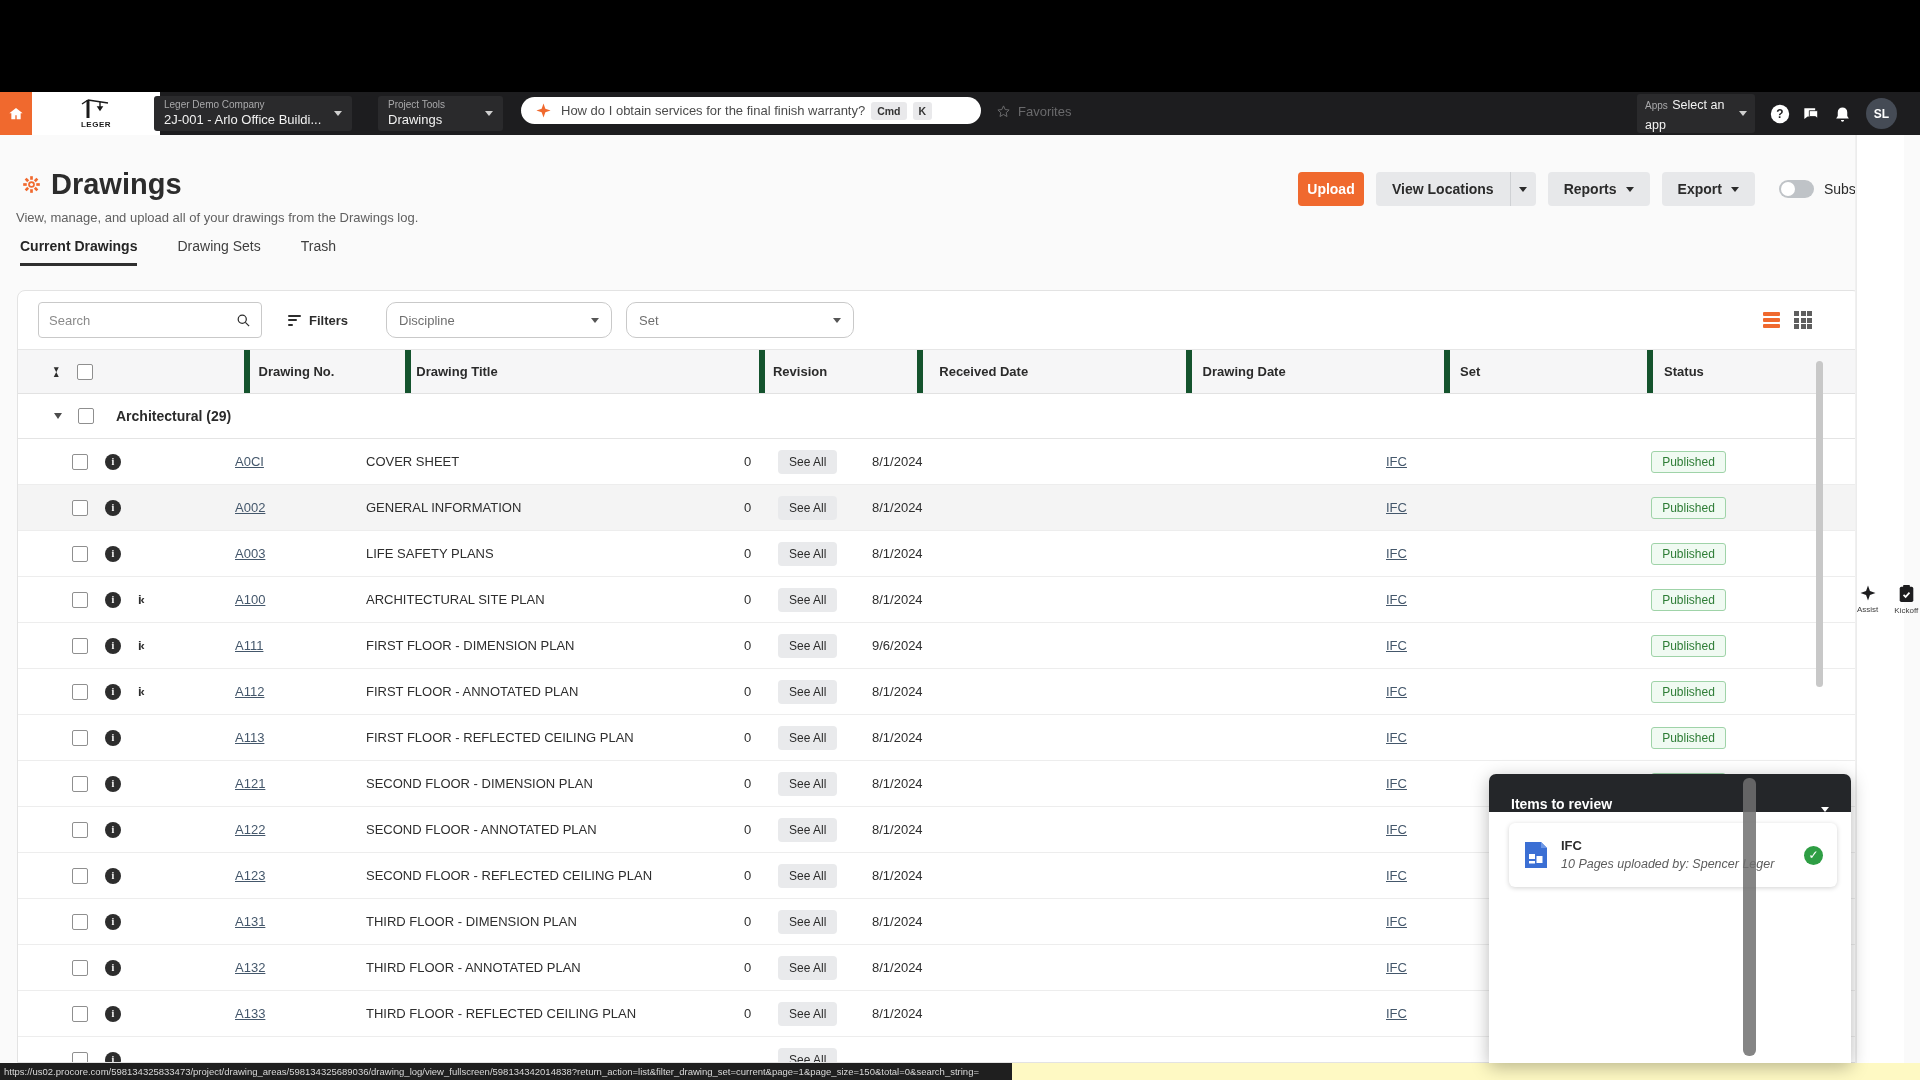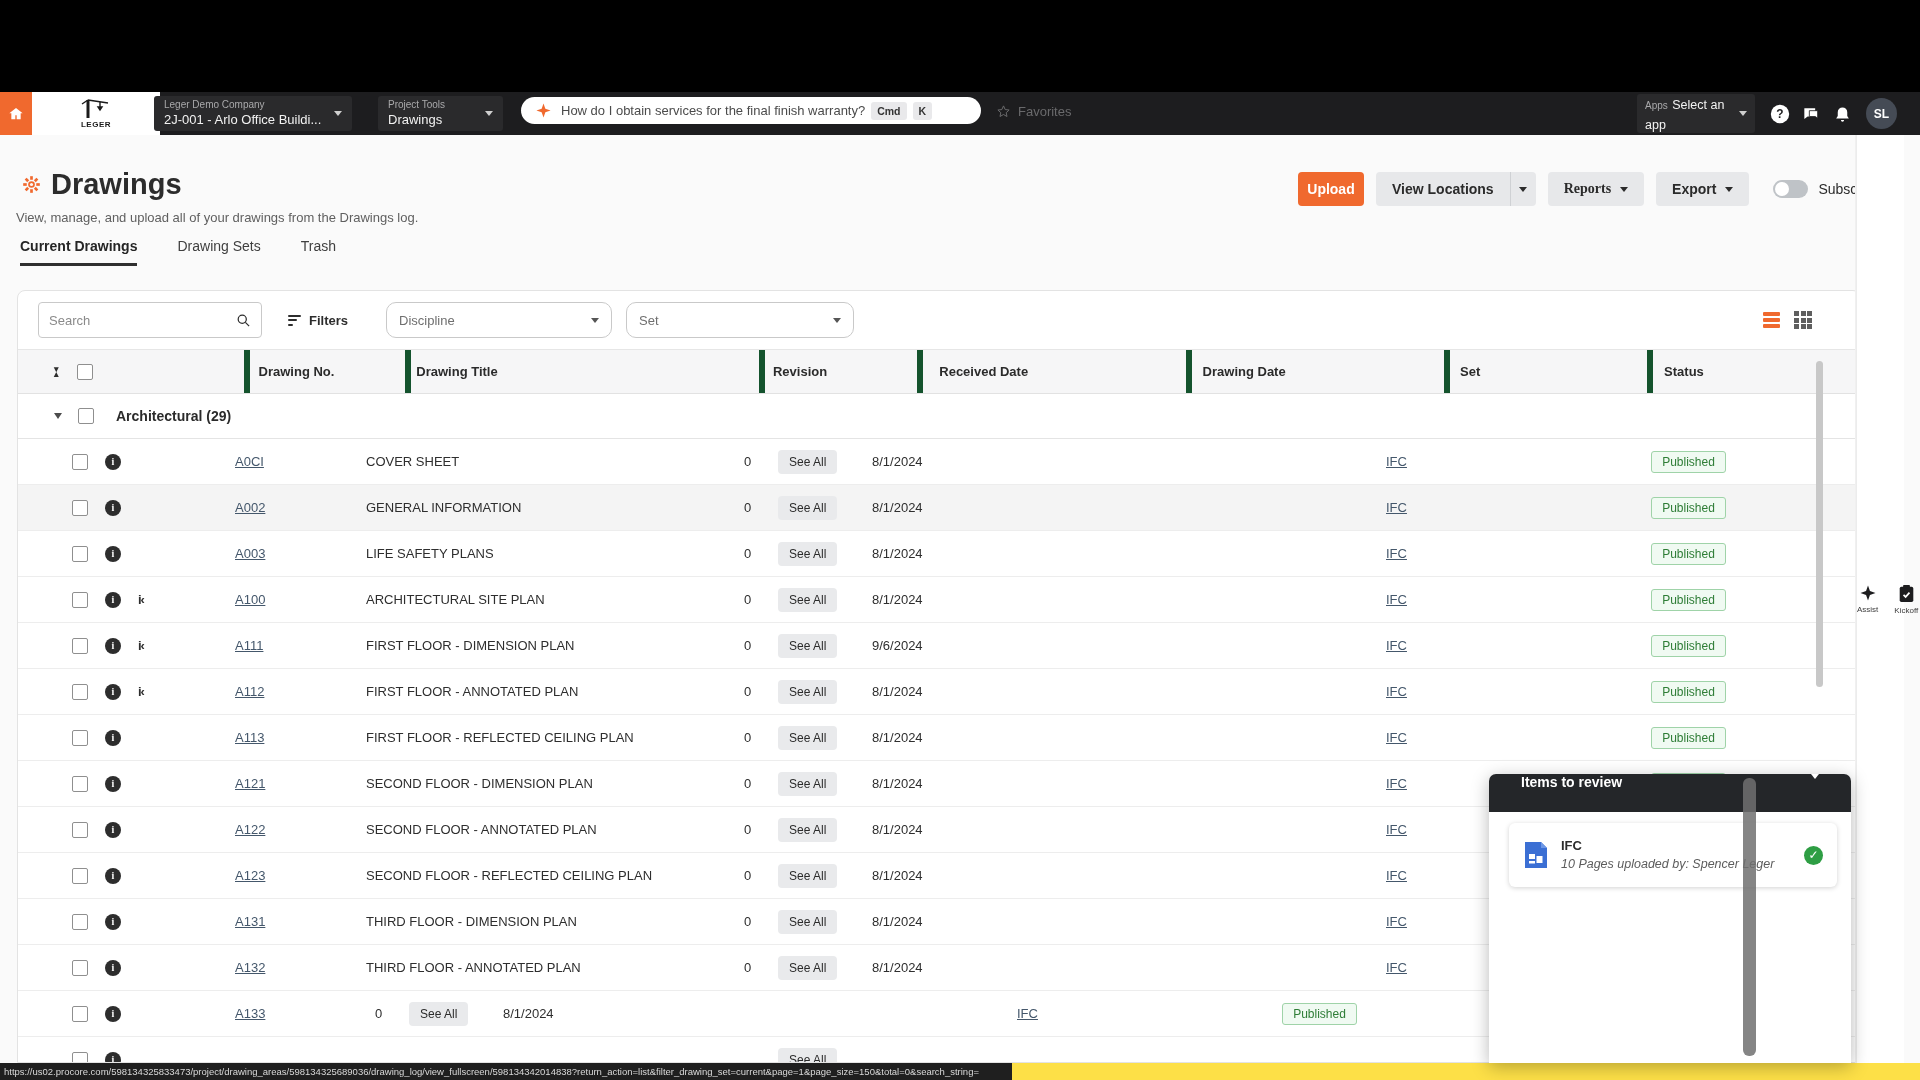--- a/index.html
+++ b/index.html
@@ -288,7 +288,7 @@
             <span class="bcaret" style="margin-left:0;"></span>
           </div>
       </div>
-      <div class="btn btn-gray" style="margin-left:12px;font-family:Liberation Serif, serif;">
+      <div class="btn btn-gray" style="margin-left:12px;">
         <span>Reports</span>
           <span class="bcaret"></span>
       </div>

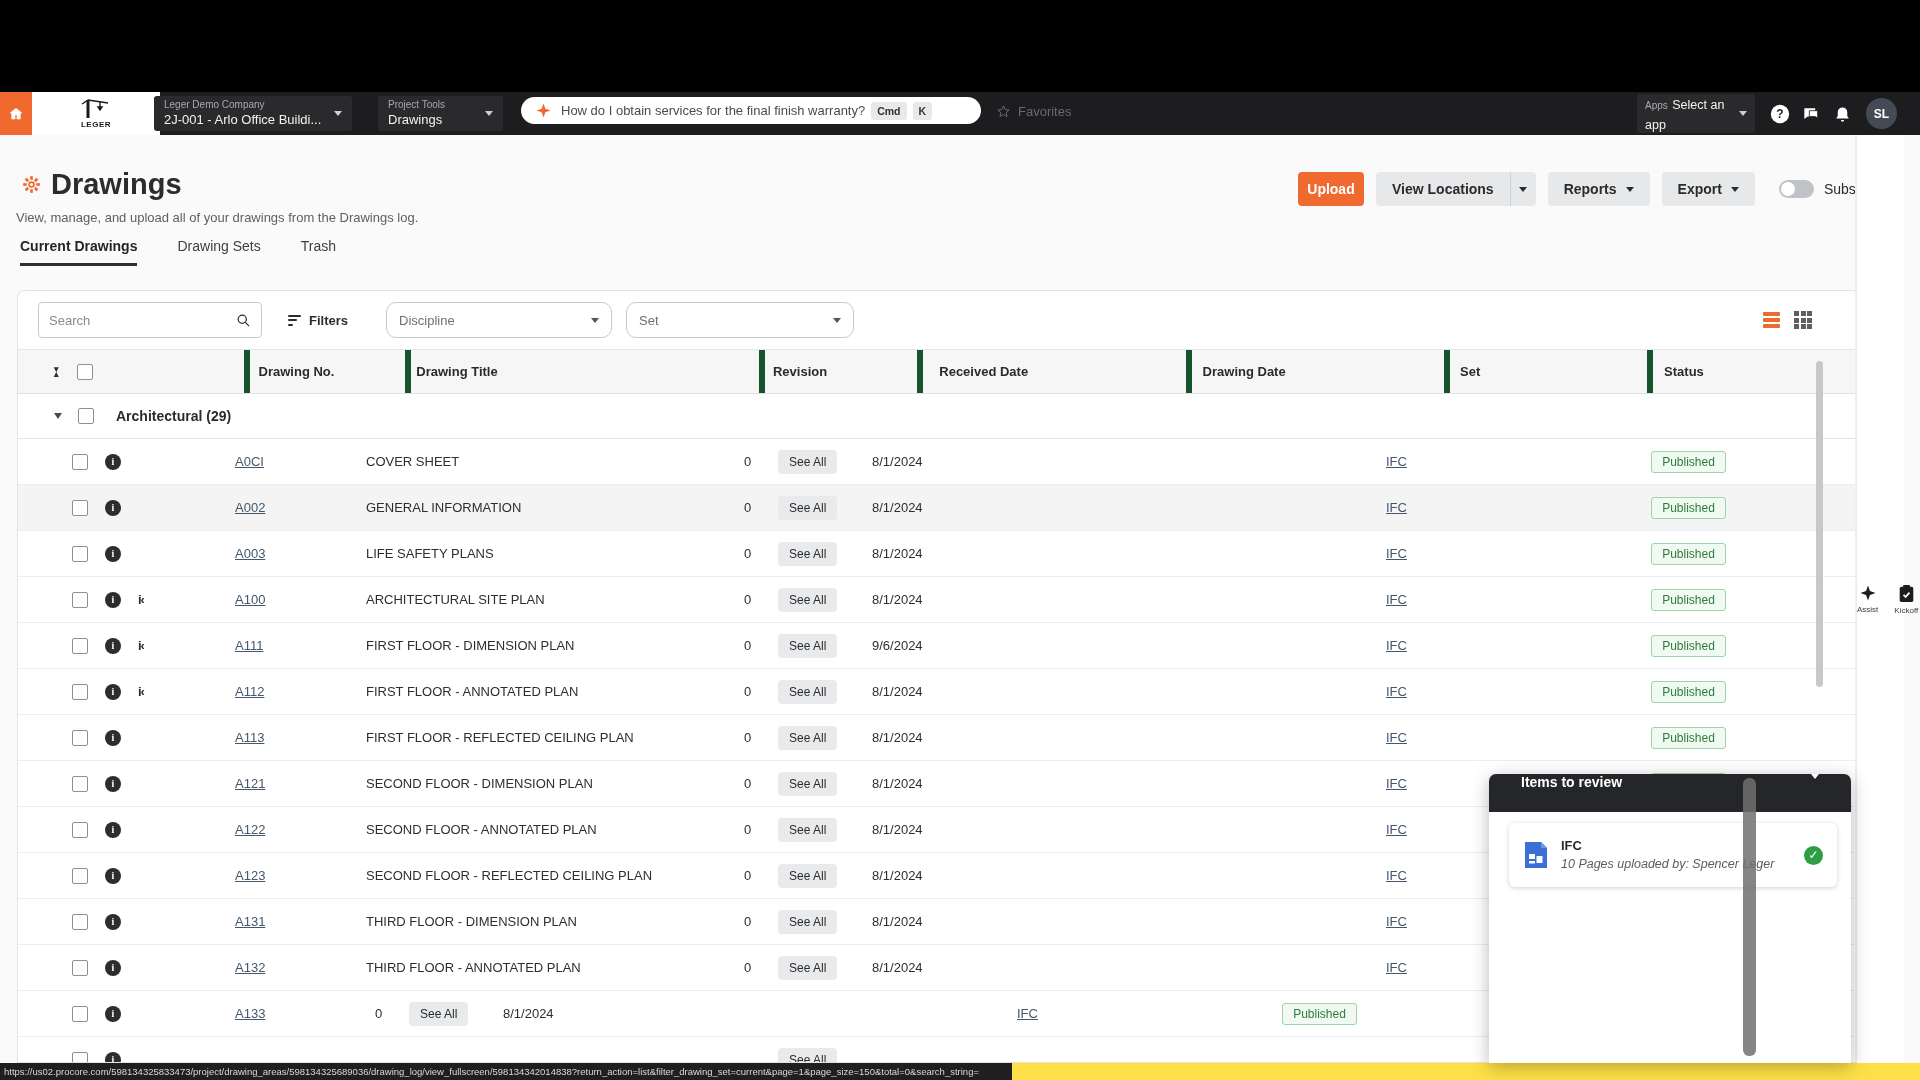--- a/index.html
+++ b/index.html
@@ -154,8 +154,8 @@
   
   .panel { position:absolute; left:1489px; top:774px; width:362px; height:289px; background:#fff;
     border-radius:7px 7px 0 0; box-shadow:0 4px 18px rgba(0,0,0,.28); z-index:60; overflow:hidden; }
-  .panel-head { height:38px; background:#242629; color:#fff; display:flex; align-items:flex-start;
-    padding:0 32px; font-size:14px; font-weight:bold; }
+  .panel-head { height:38px; background:#242629; color:#fff; display:flex; align-items:flex-end;
+    padding:0 22px; font-size:14px; font-weight:bold; }
   .panel-head .caret { border-top-color:#fff; }
   .review-card { position:absolute; left:20px; top:49px; width:328px; height:64px; background:#fff;
     border-radius:6px; box-shadow:0 1px 5px rgba(0,0,0,.18); display:flex; align-items:center;

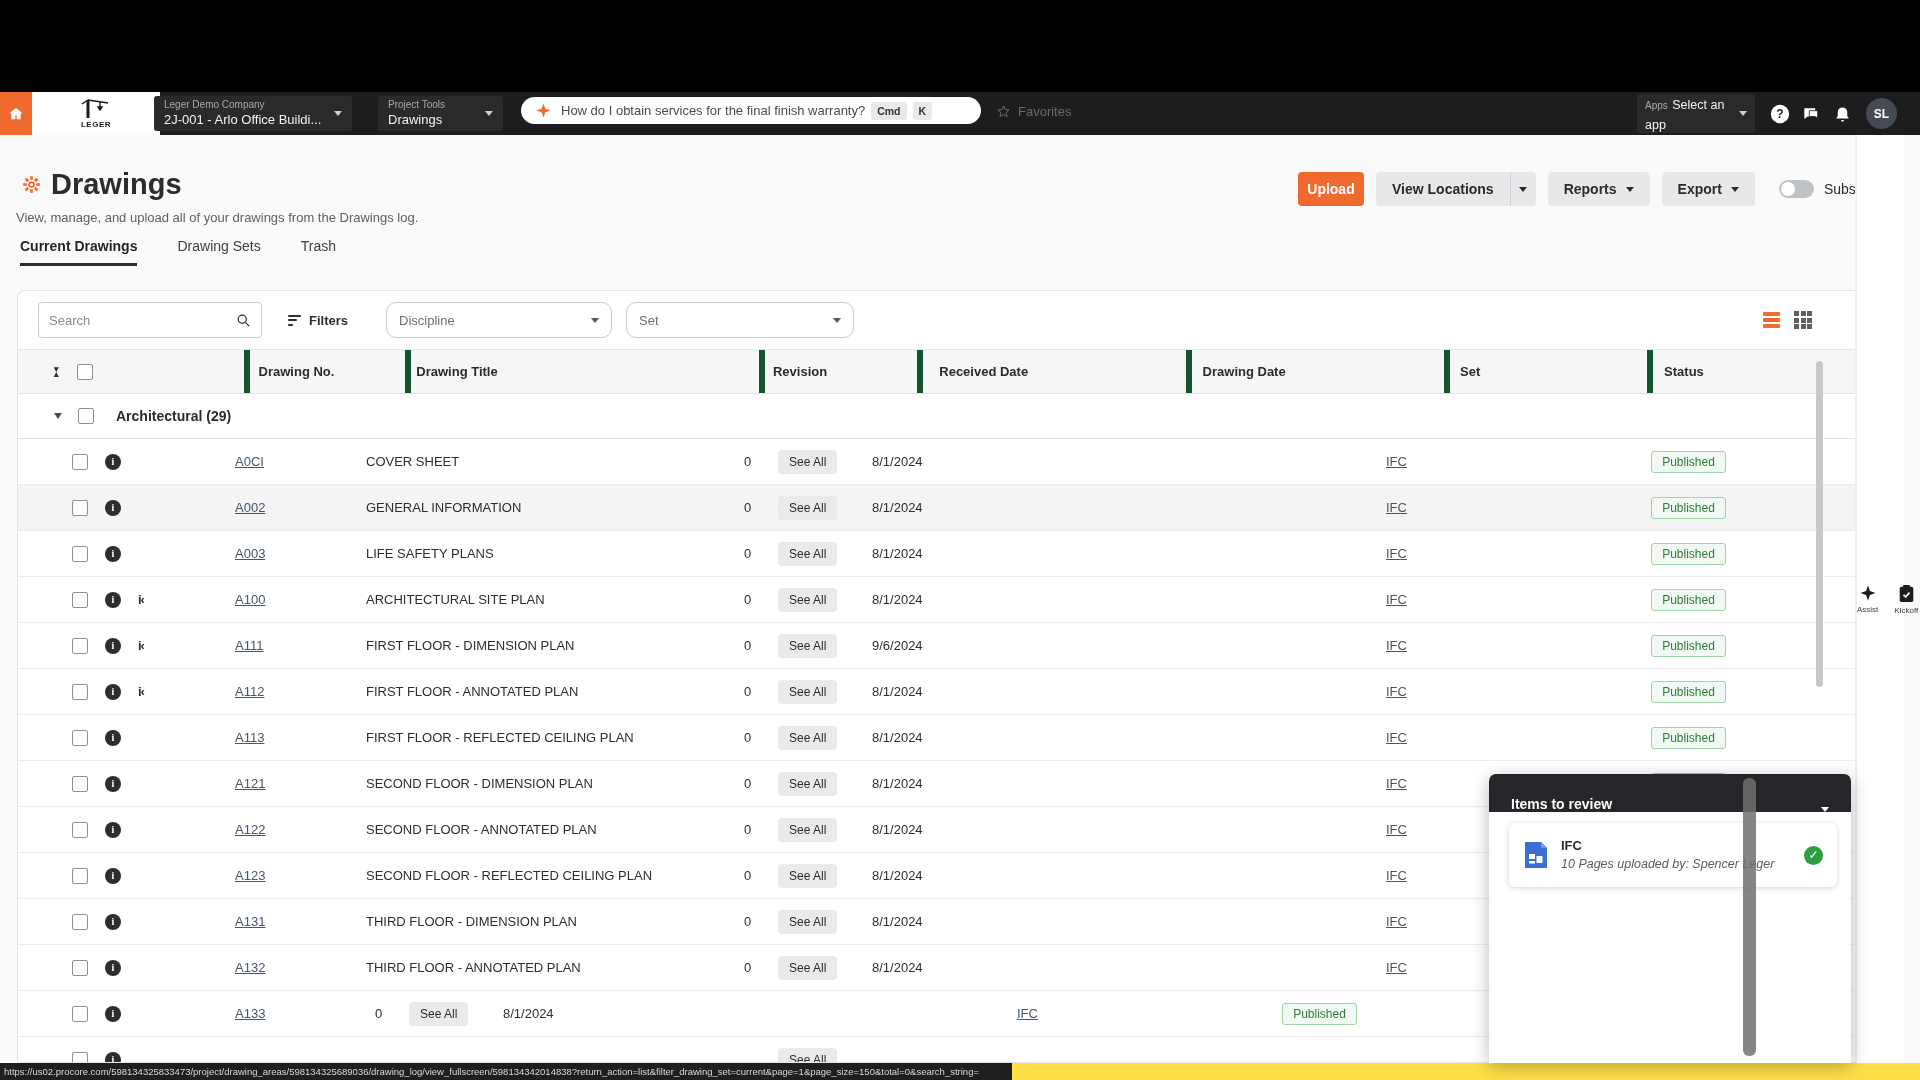--- a/index.html
+++ b/index.html
@@ -661,6 +661,7 @@
         <div class="cell col-no">
             <span class="dlink">A133</span>
           </div>
+        <div class="cell col-title">THIRD FLOOR - REFLECTED CEILING PLAN</div>
         <div class="cell col-rev">
           <span class="rev-val">0</span>
           <button class="seeall">See All</button>

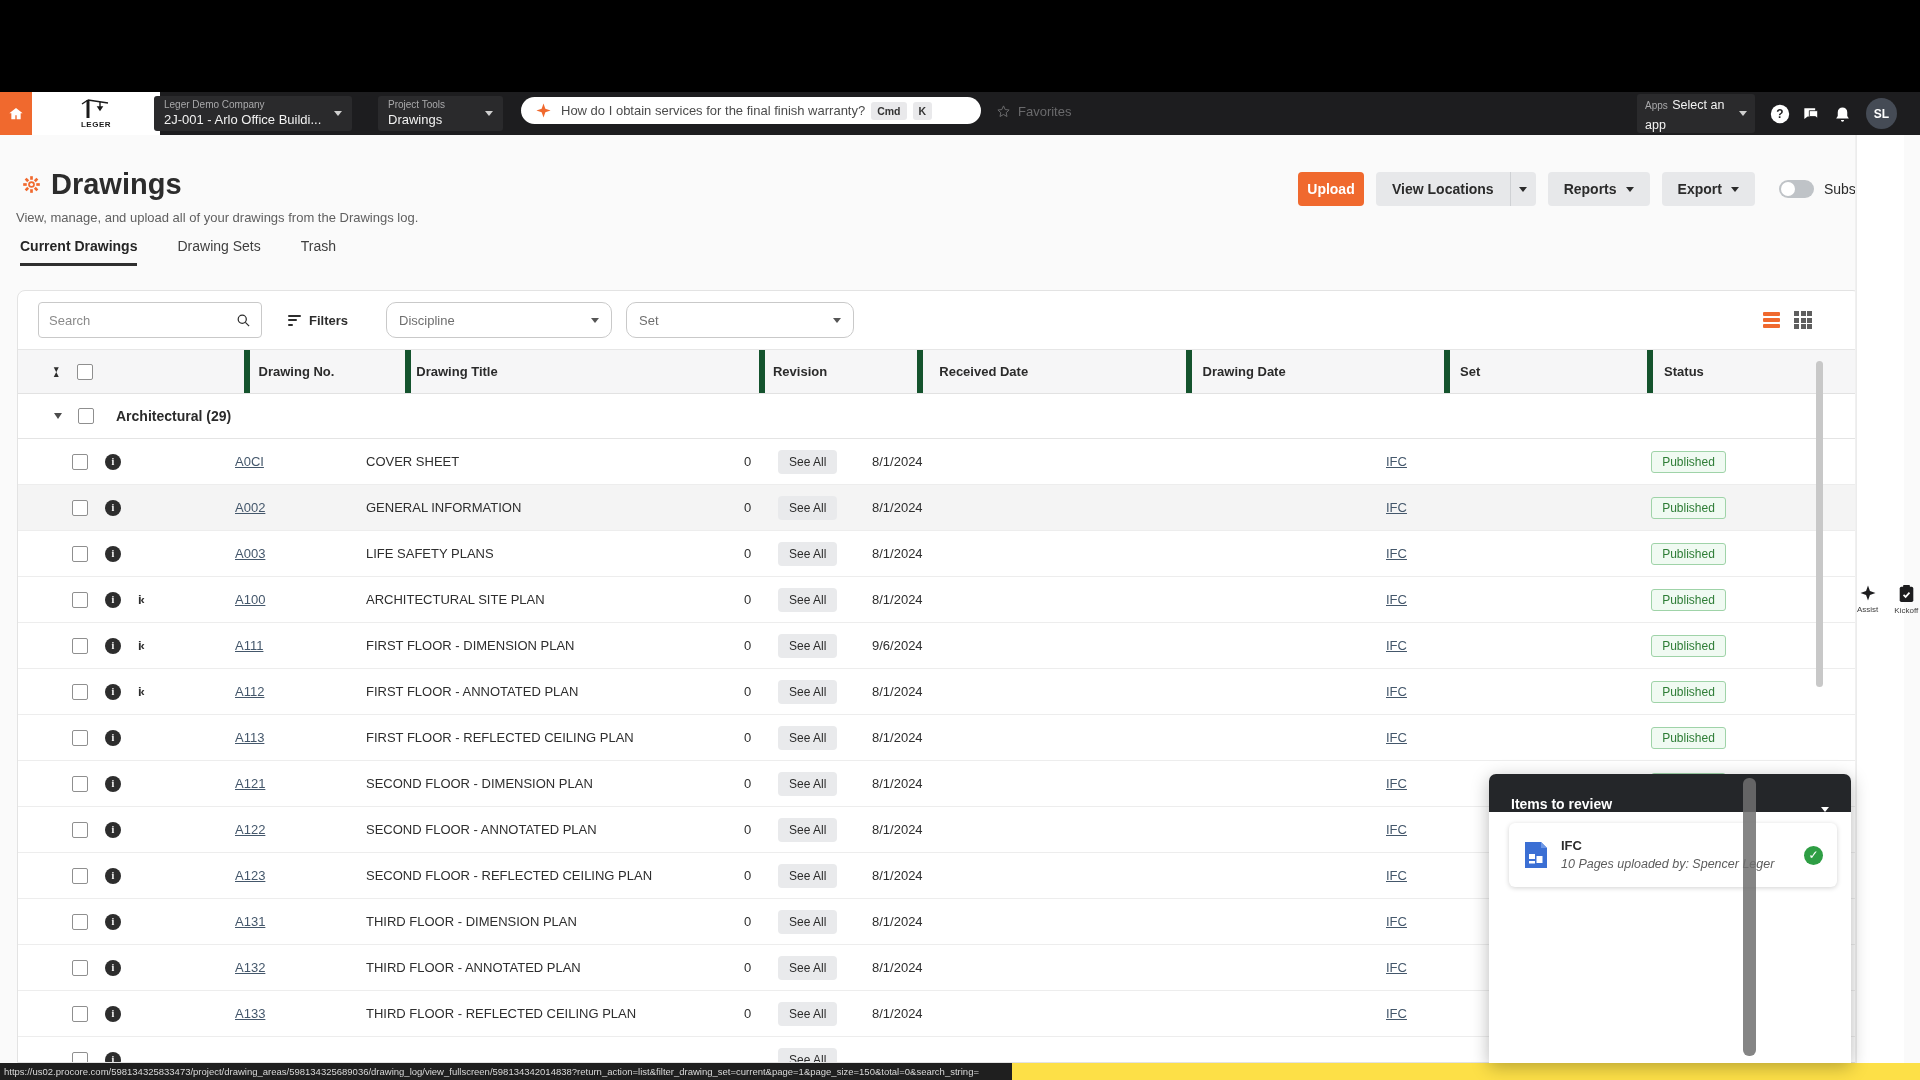--- a/index.html
+++ b/index.html
@@ -169,7 +169,7 @@
     border-radius:6px; opacity:.85; }
 
   
-  .bottom-bar { position:absolute; left:0; top:1063px; width:1920px; height:17px; background:#fde047; }
+  .bottom-bar { position:absolute; left:0; top:1063px; width:1920px; height:17px; background:#fef9c3; }
   .url-tip { position:absolute; left:0; top:0; width:1012px; height:17px; background:#1f1f1f;
     display:flex; align-items:center; padding-left:4px; }
   .url-tip span { font-size:9.5px; color:#d9d9d9; white-space:nowrap; }

